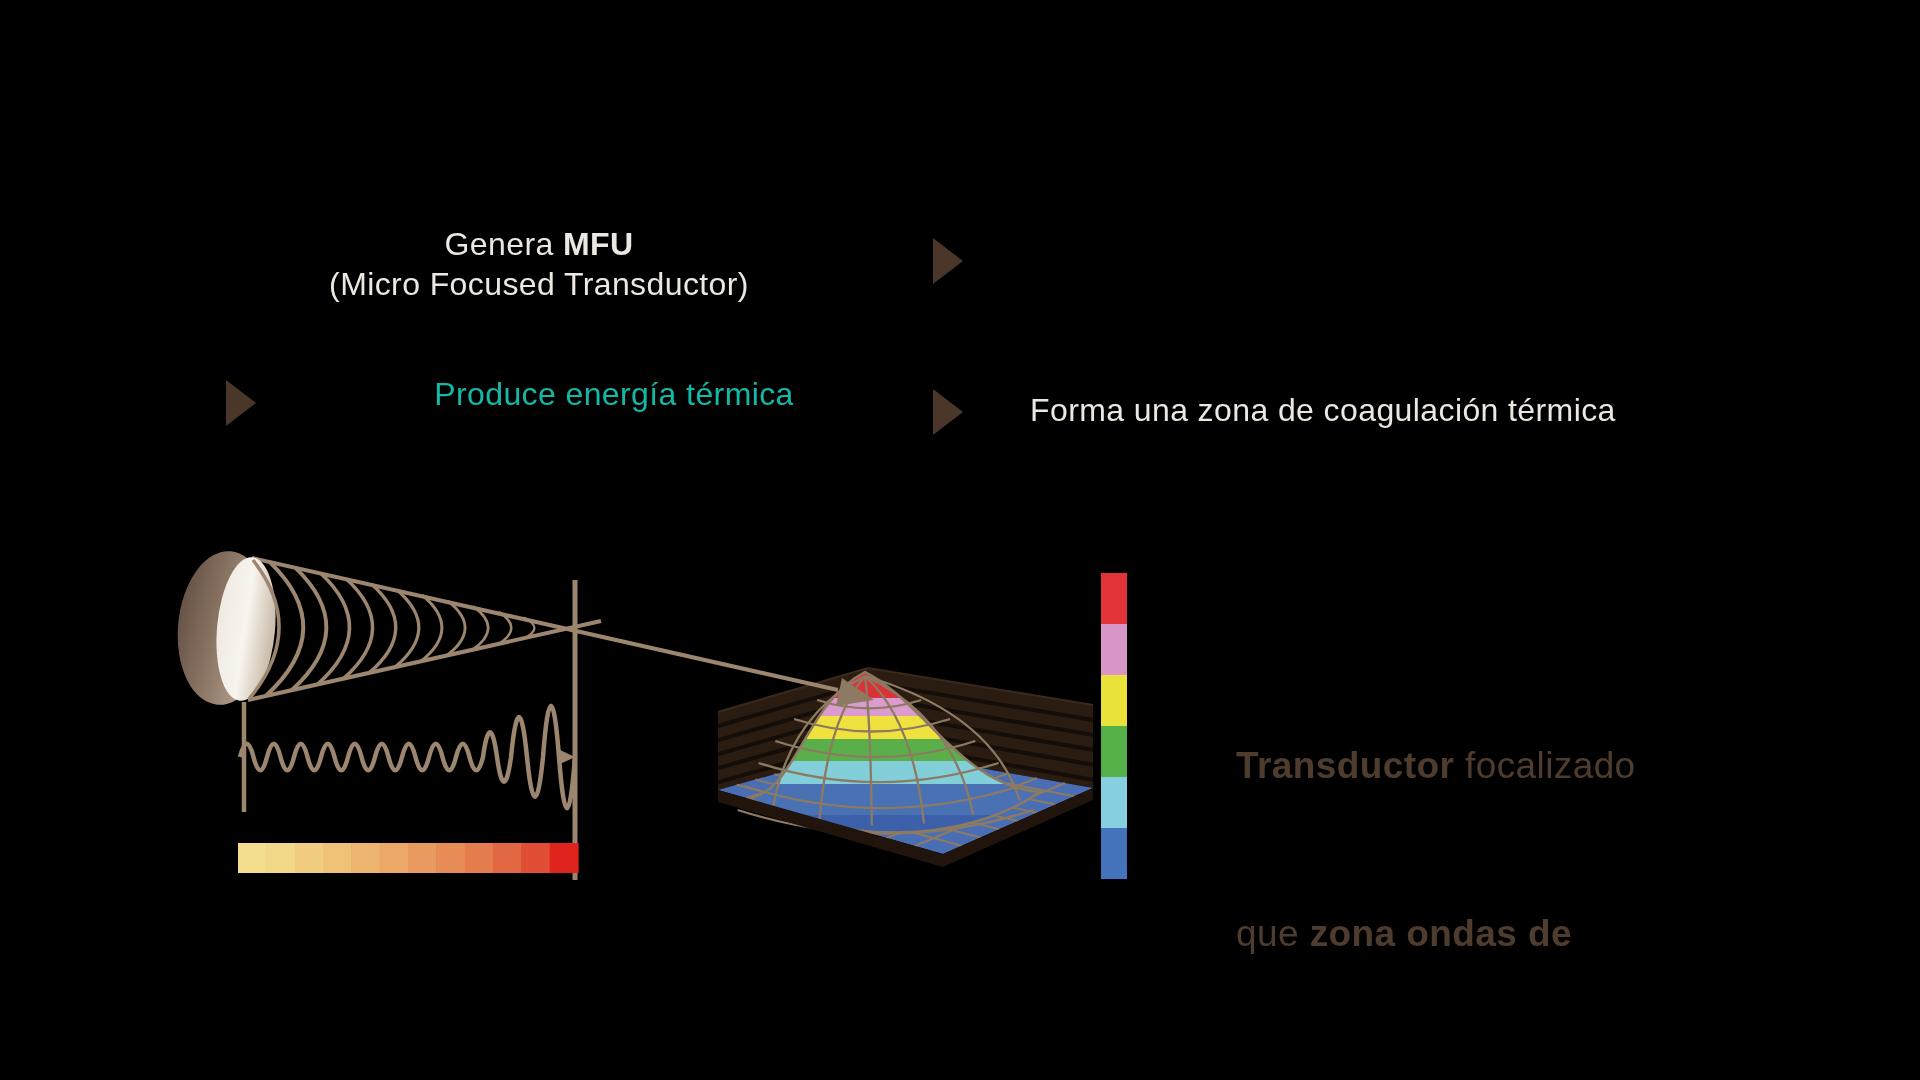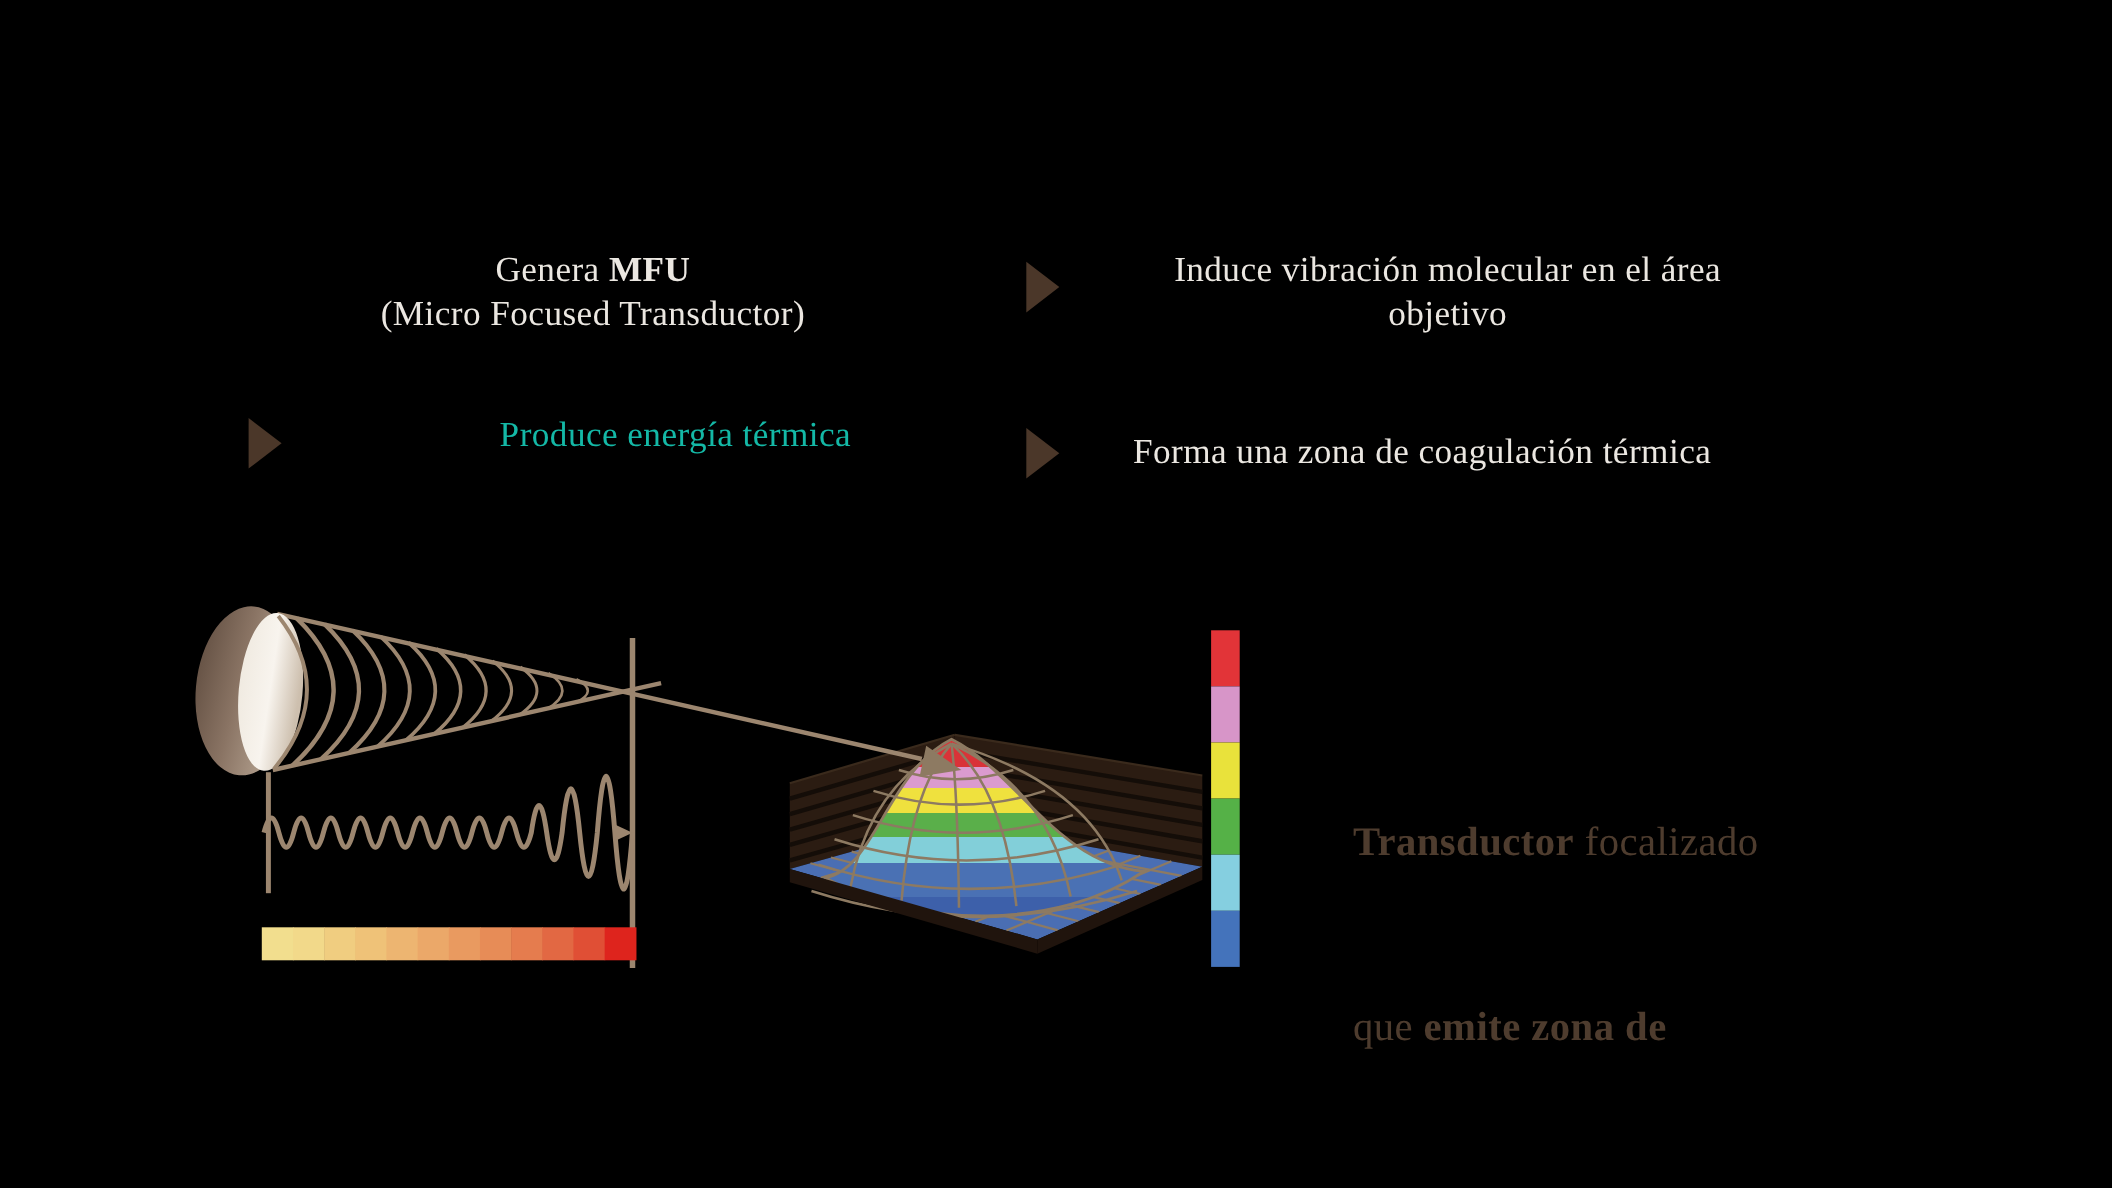--- a/index.html
+++ b/index.html
@@ -4,7 +4,7 @@
 <style>
   html,body{margin:0;padding:0;background:#000;}
   .stage{position:relative;width:1920px;height:1032px;background:#000;overflow:hidden;
-         font-family:Liberation Serif, serif;}
+         font-family:Liberation Sans, sans-serif;}
   .step{position:absolute;color:#ebe7e1;font-size:32px;line-height:40px;text-align:center;
         letter-spacing:.4px;}
   .step .b{font-weight:700;}

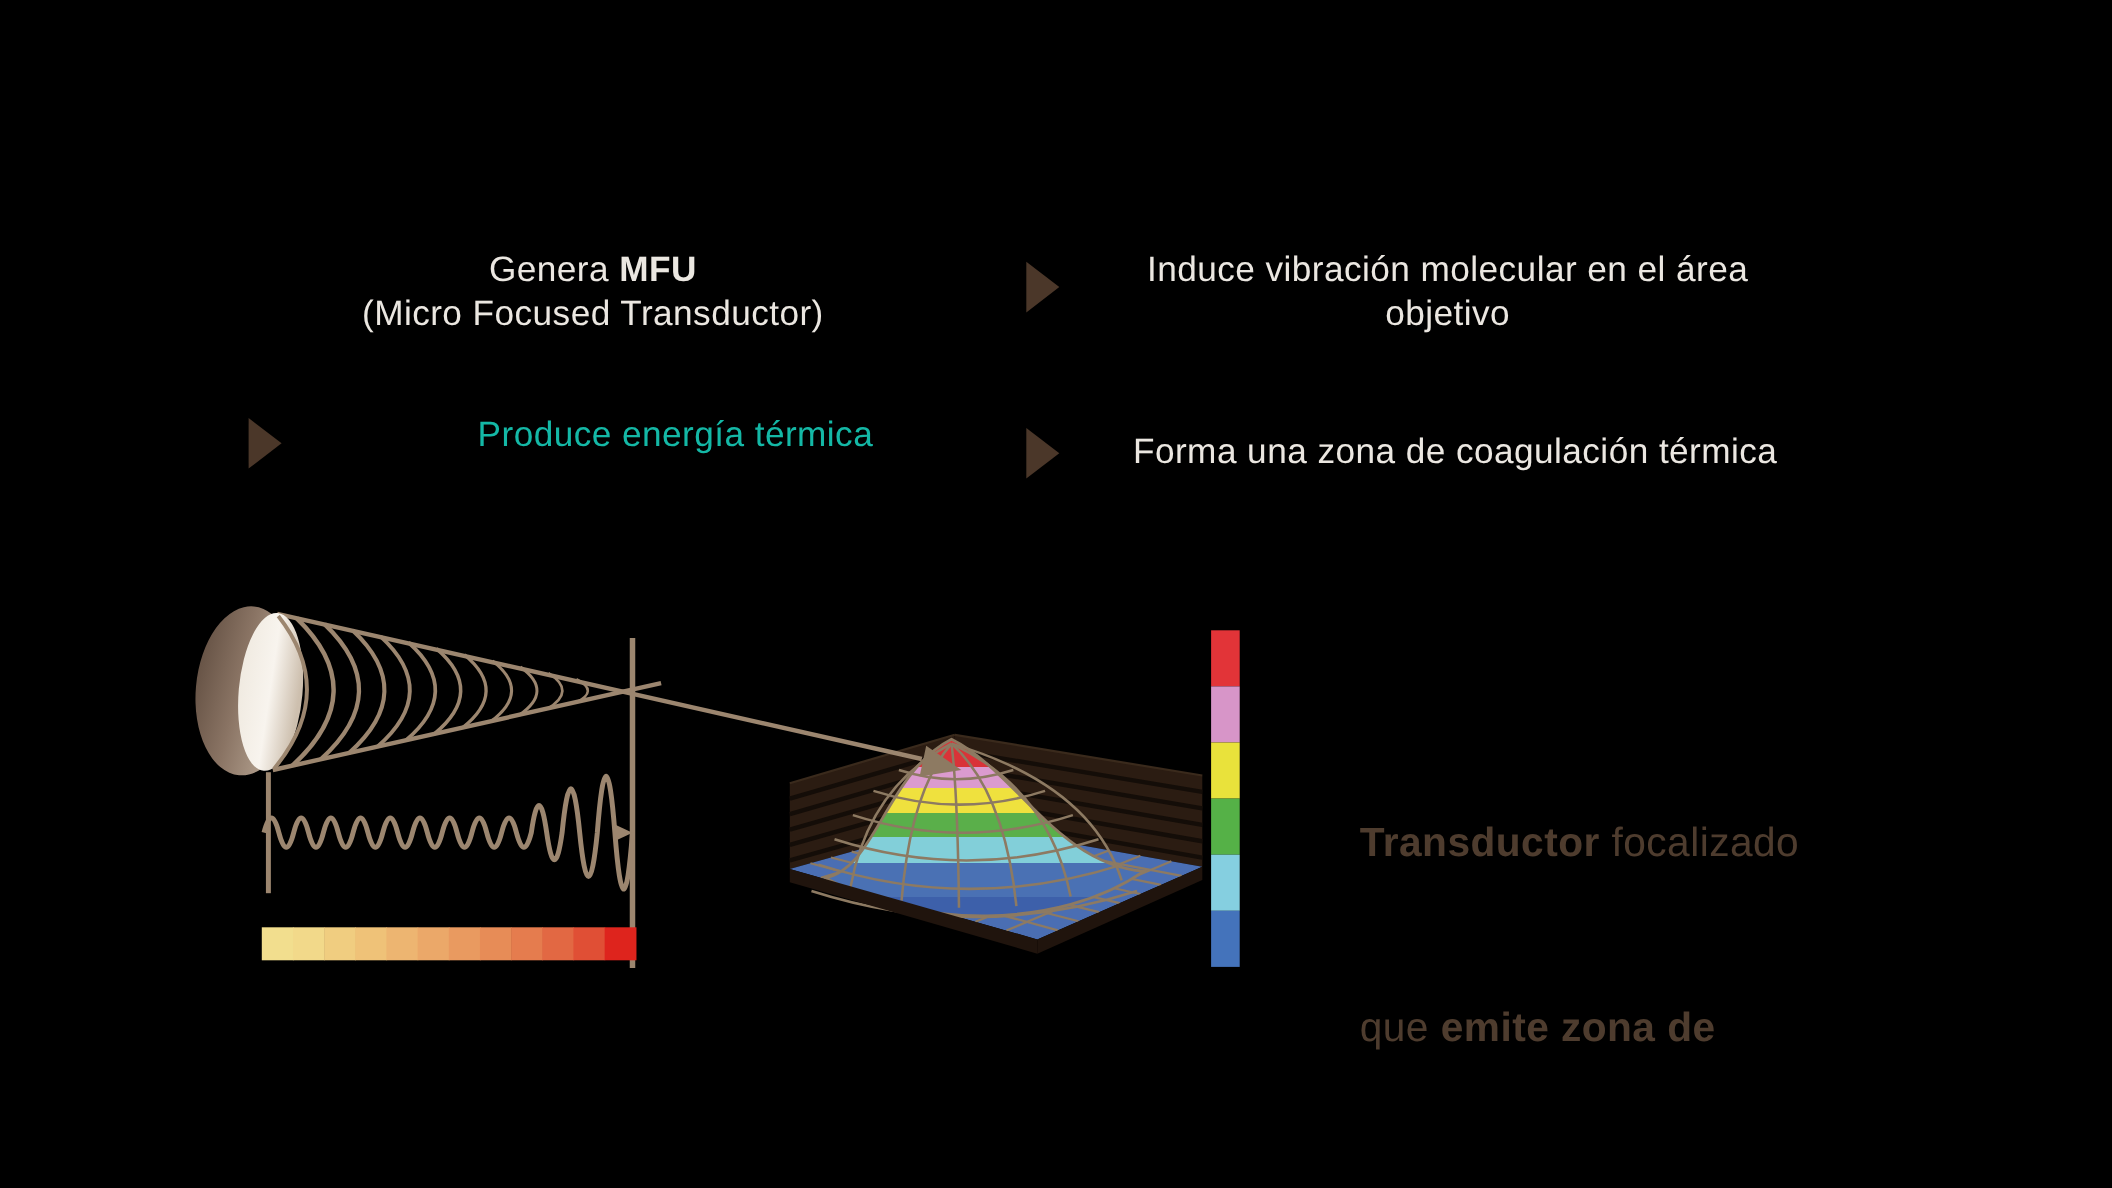--- a/index.html
+++ b/index.html
@@ -157,10 +157,6 @@
   </div>
 
   <div class="bullet" id="bullet-1" style="left: 933px; top: 238px; border-left: 30px solid rgb(75, 55, 41);"></div>
-  <div class="step" style="left: 986px; top: 224px; width: 660px; color: rgb(235, 231, 225);">
-    <span>Induce vibración molecular en el área</span><br>
-    <span>objetivo</span>
-  </div>
 
   <div class="bullet" id="bullet-2" style="left: 226px; top: 380px; border-left: 30px solid rgb(75, 55, 41);"></div>
   <div class="step" style="left: 304px; top: 374px; width: 620px; color: #14b8a6;">

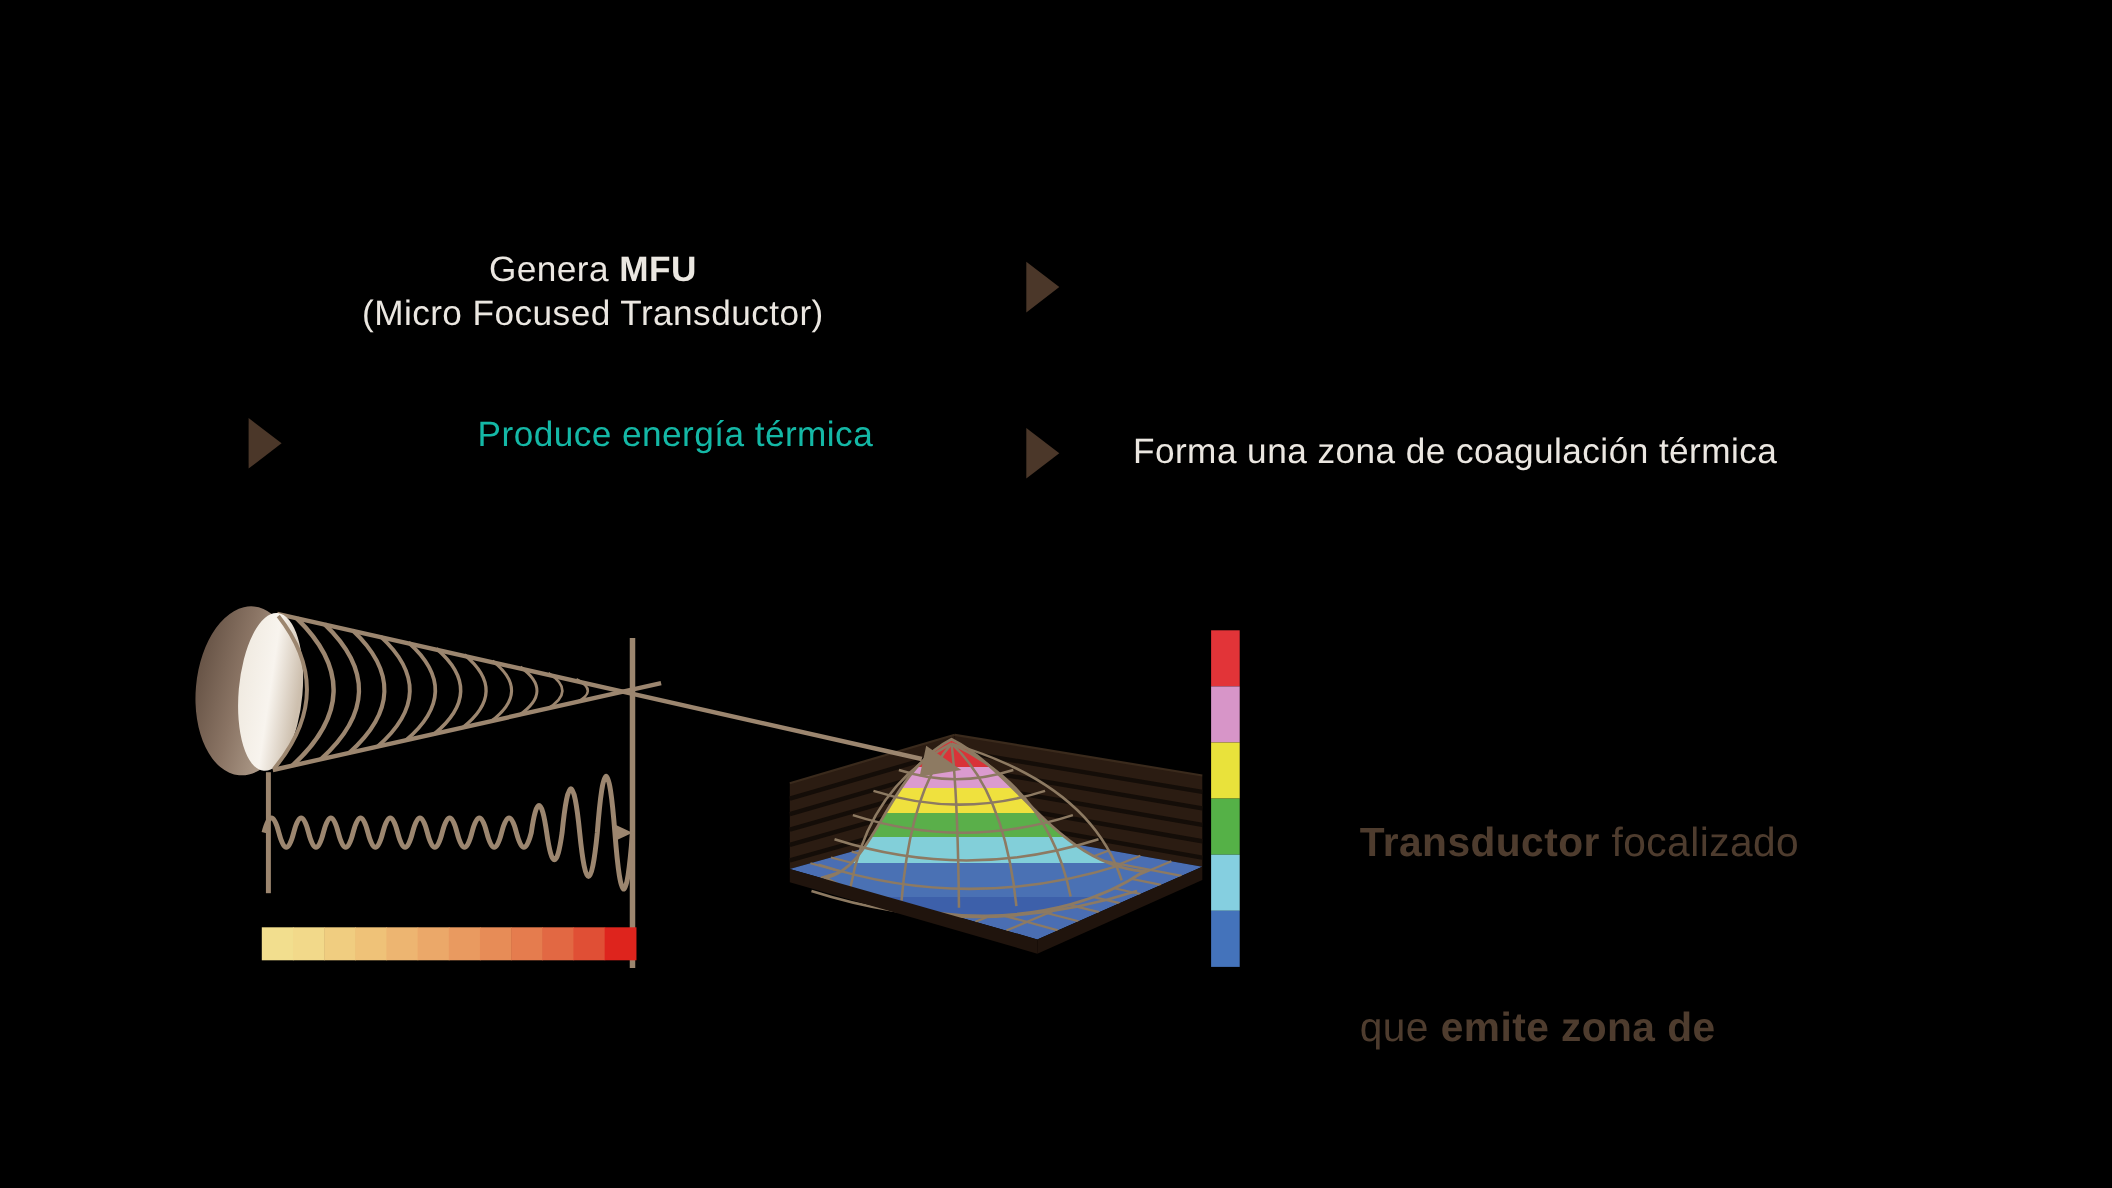--- a/index.html
+++ b/index.html
@@ -173,7 +173,7 @@
       <span class="b">Transductor</span><span> focalizado</span>
     </span>
     <span class="cap-line">
-      <span>que </span><span class="b">emite zona de</span>
+      <span>que </span><span class="b">zona ondas de</span>
     </span>
     <span class="cap-line">
       

